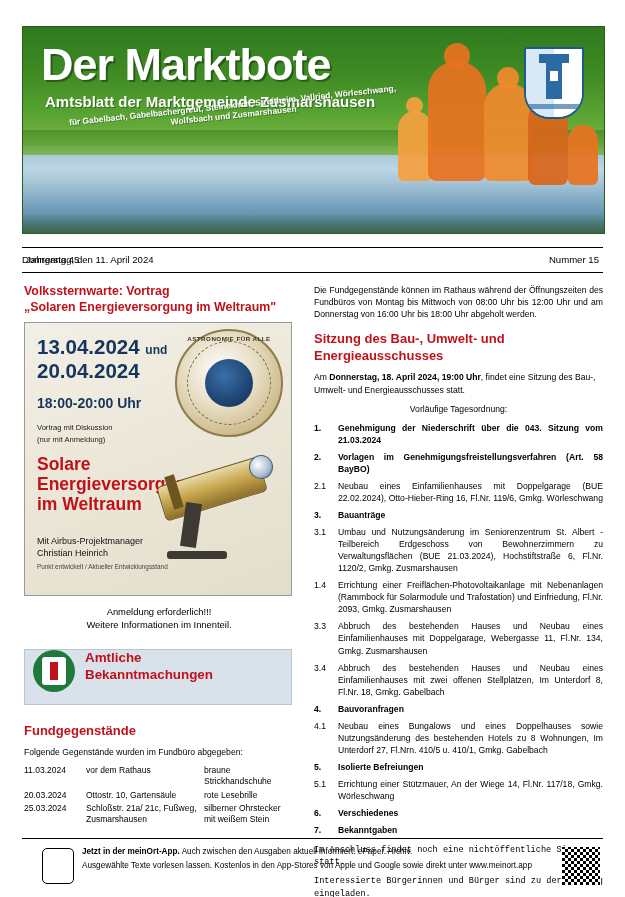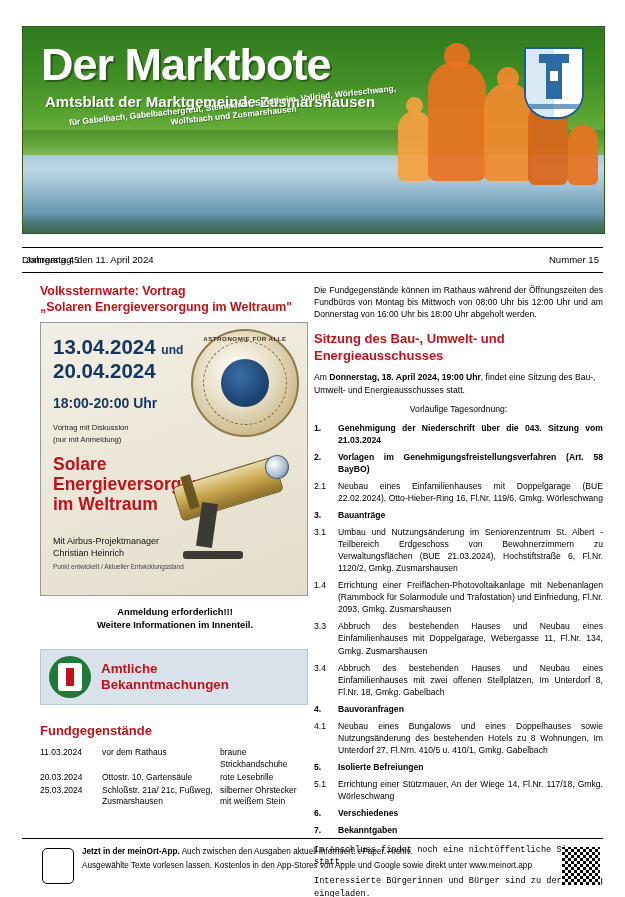--- a/index.html
+++ b/index.html
@@ -82,7 +82,7 @@
   .issue-rule-bot{position:absolute;left:22px;top:272px;width:581px;border-top:1px solid #000;}
 
   
-  .col-left{position:absolute;left:40px;top:284px;width:270px;}
+  .col-left{position:absolute;left:24px;top:284px;width:270px;}
   .col-right{position:absolute;left:314px;top:284px;width:289px;}
 
   .h-red{color:#c0121a;font-weight:bold;font-size:12.4px;line-height:1.28;margin:0 0 6px 0;}

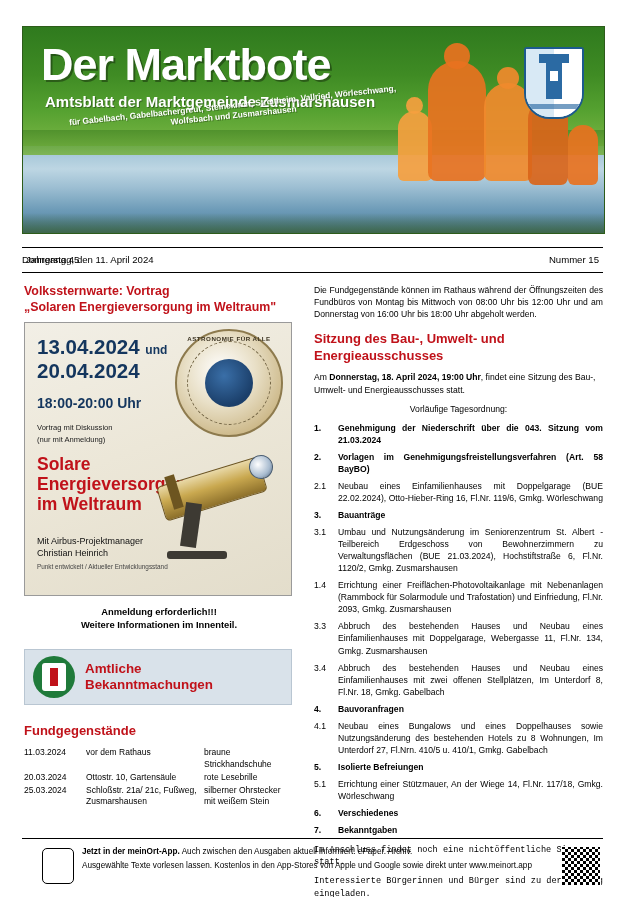--- a/index.html
+++ b/index.html
@@ -126,7 +126,7 @@
   .poster .scope .mount{position:absolute;left:30px;top:62px;width:16px;height:44px;background:#3d3a33;transform:rotate(8deg);}
   .poster .scope .foot{position:absolute;left:14px;bottom:2px;width:60px;height:8px;background:#3d3a33;border-radius:3px;}
 
-  .anmeld{margin-top:9px;text-align:center;font-size:9.4px;font-weight:bold;line-height:1.42;}
+  .anmeld{margin-top:9px;text-align:center;font-size:9.4px;font-weight:normal;line-height:1.42;}
 
   
   .amtlich{

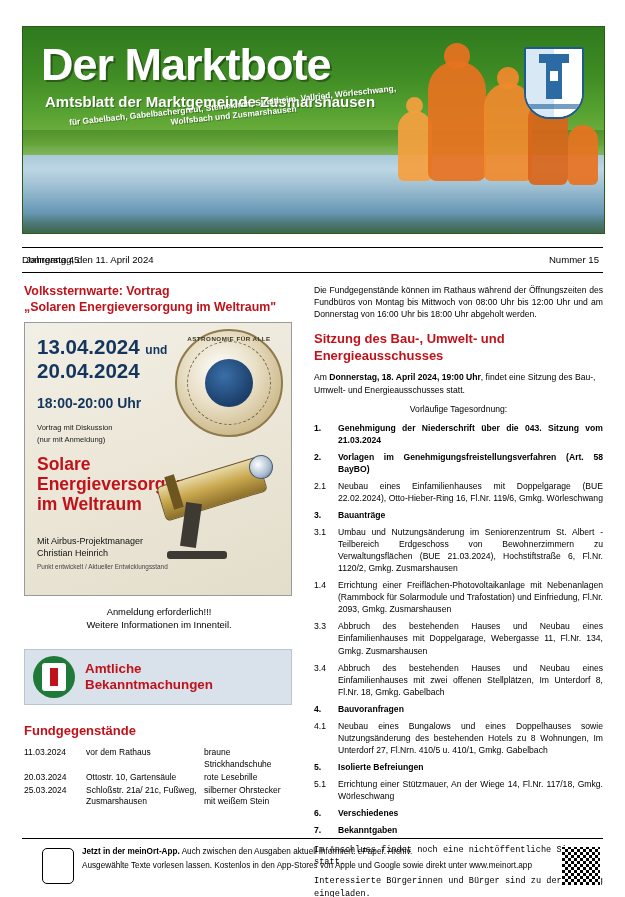--- a/index.html
+++ b/index.html
@@ -132,7 +132,7 @@
   .amtlich{
     position:relative;margin-top:18px;width:266px;height:54px;
     background:#d9e2ea;border:1px solid #b9c6d2;
-    display:flex;align-items:center;
+    display:flex;align-items:flex-start;
   }
   .amtlich .badge{
     width:42px;height:42px;margin-left:8px;border-radius:50%;

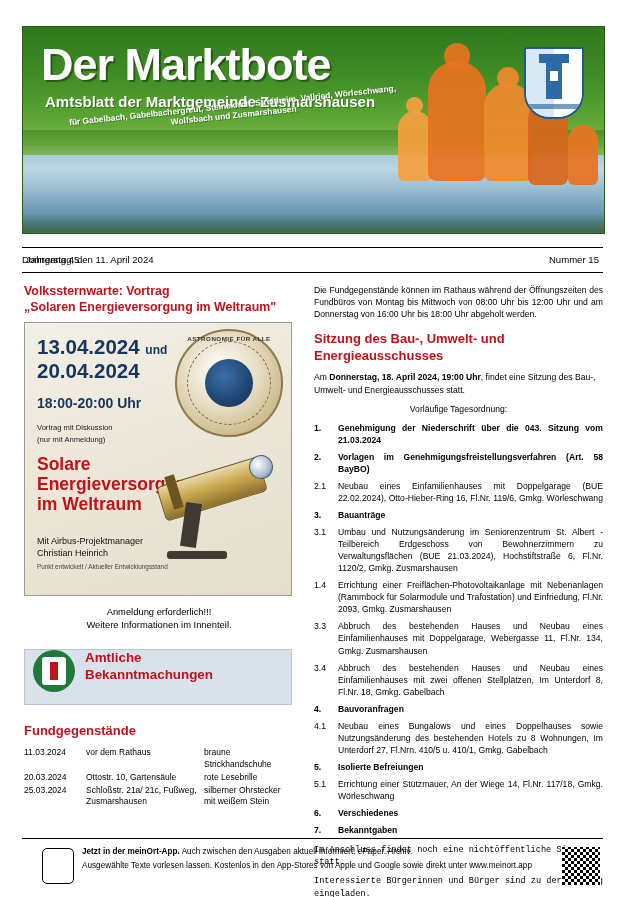--- a/index.html
+++ b/index.html
@@ -266,6 +266,7 @@
     </div>
 
     <div class="h-red2 fund-h">Fundgegenstände</div>
+    <div class="small">Folgende Gegenstände wurden im Fundbüro abgegeben:</div>
 
     <table class="fund">
       <tbody>

